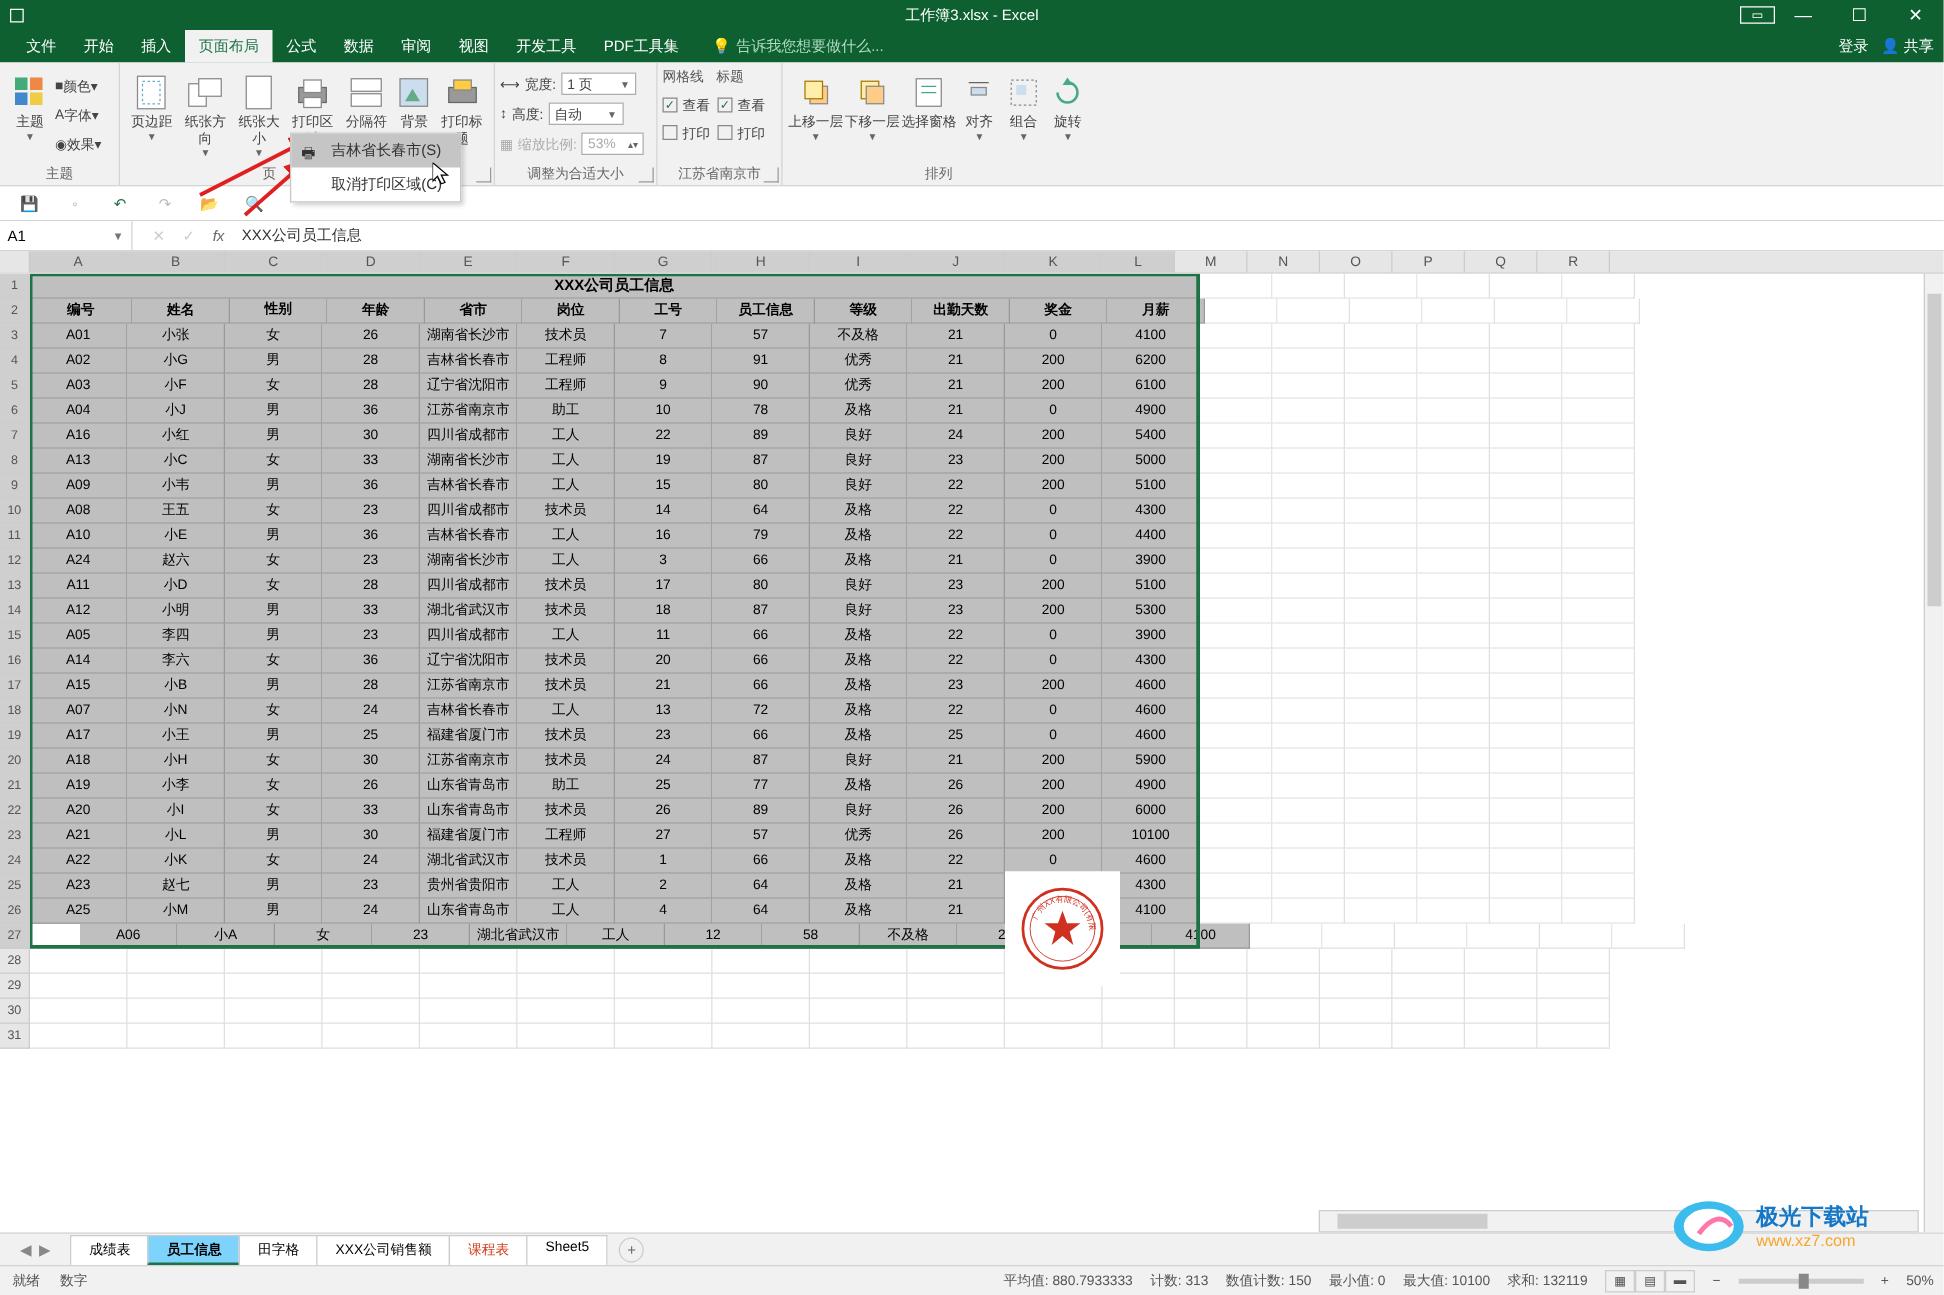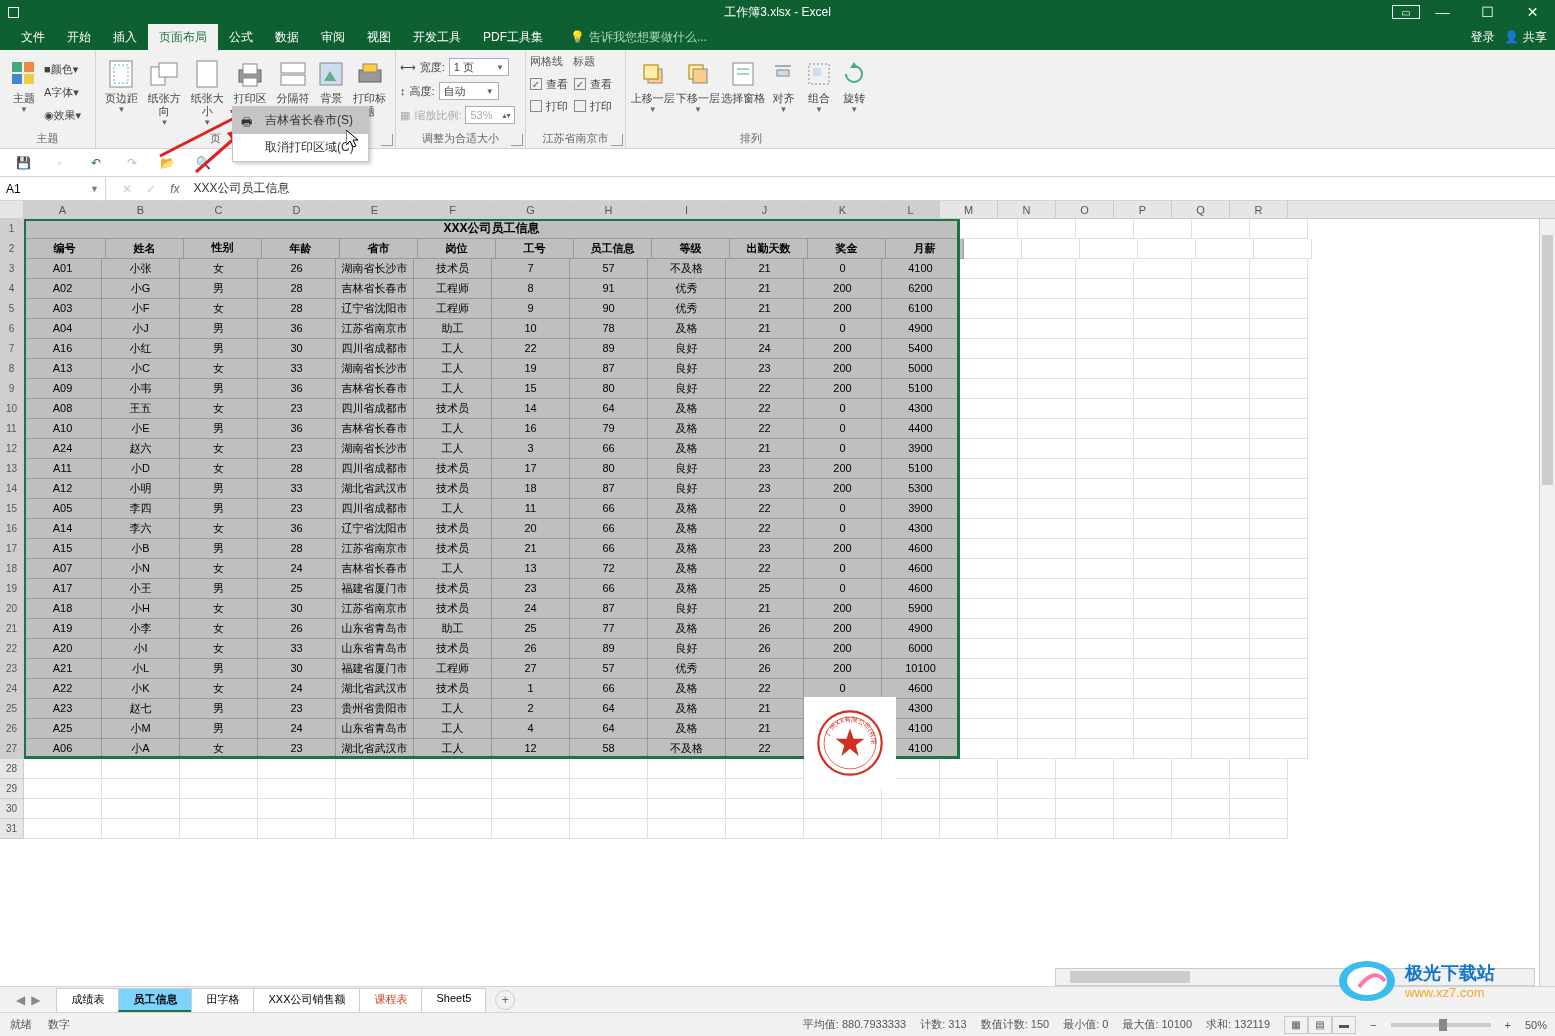--- a/index.html
+++ b/index.html
@@ -962,7 +962,7 @@
         <div class="cell" style="width: 58px; background: rgb(255, 255, 255); border-color: rgb(224, 224, 224);"></div>
       </div>
       <div class="datarow ">
-        <div class="cell" style="width: 78px;">A06</div>
+        <div class="cell" style="width: 78px; margin-left: 40px;">A06</div>
         <div class="cell" style="width: 78px;">小A</div>
         <div class="cell" style="width: 78px;">女</div>
         <div class="cell" style="width: 78px;">23</div>

